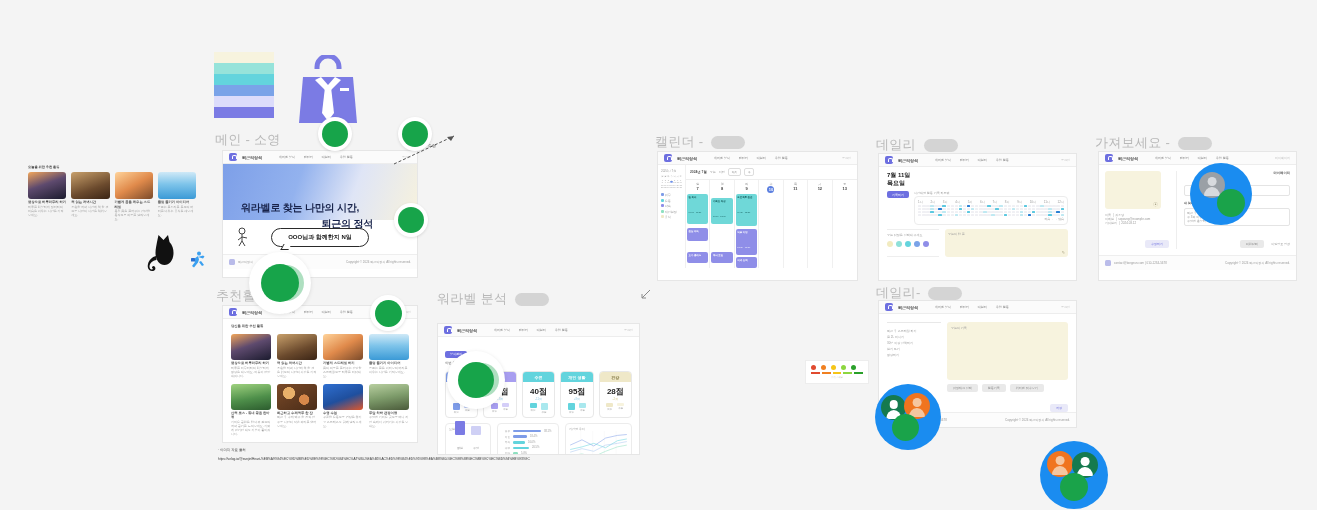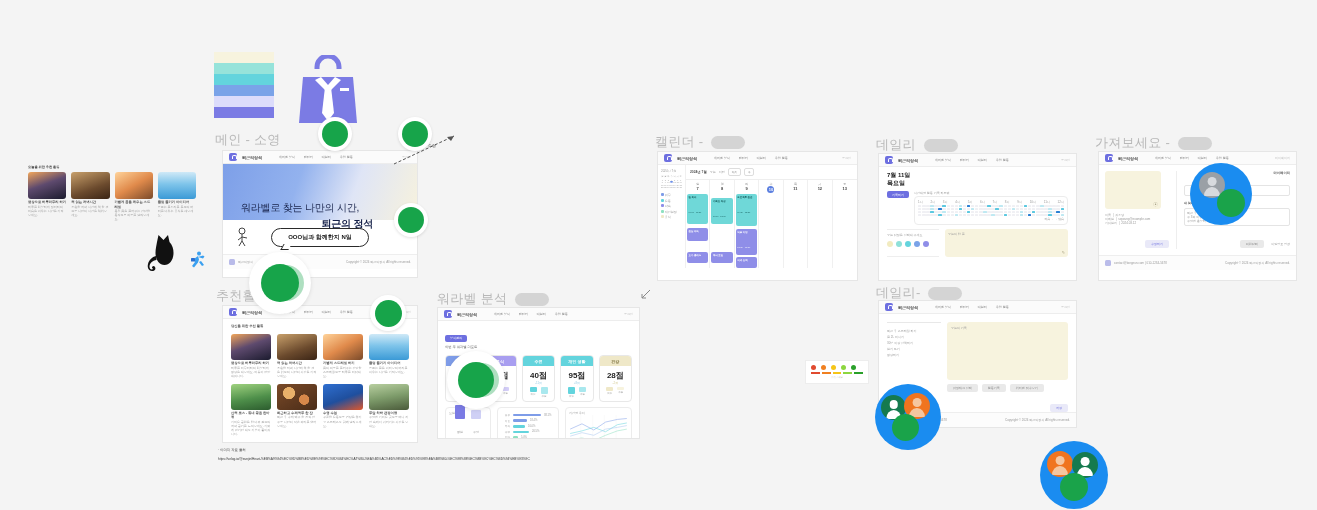--- a/index.html
+++ b/index.html
@@ -60,7 +60,7 @@
     display: flex; flex-direction: column; justify-content: center;
     padding: 0 18px; gap: 2px;
   }
-  .hero h1 { font-size: 10px; color: #17224a; font-weight: normal; letter-spacing:-.2px;margin-top:48px;}
+  .hero h1 { font-size: 10px; color: #17224a; font-weight: bold; letter-spacing:-.2px;margin-top:48px;}
   .hero h2 { font-size: 10px; color: #17224a; font-weight: bold; text-align: right; padding-right: 26px; letter-spacing:-.2px;}
   .bubble-wrap { height: 34px; display:flex; align-items:center; justify-content:center; position:relative;}
   .bubble {

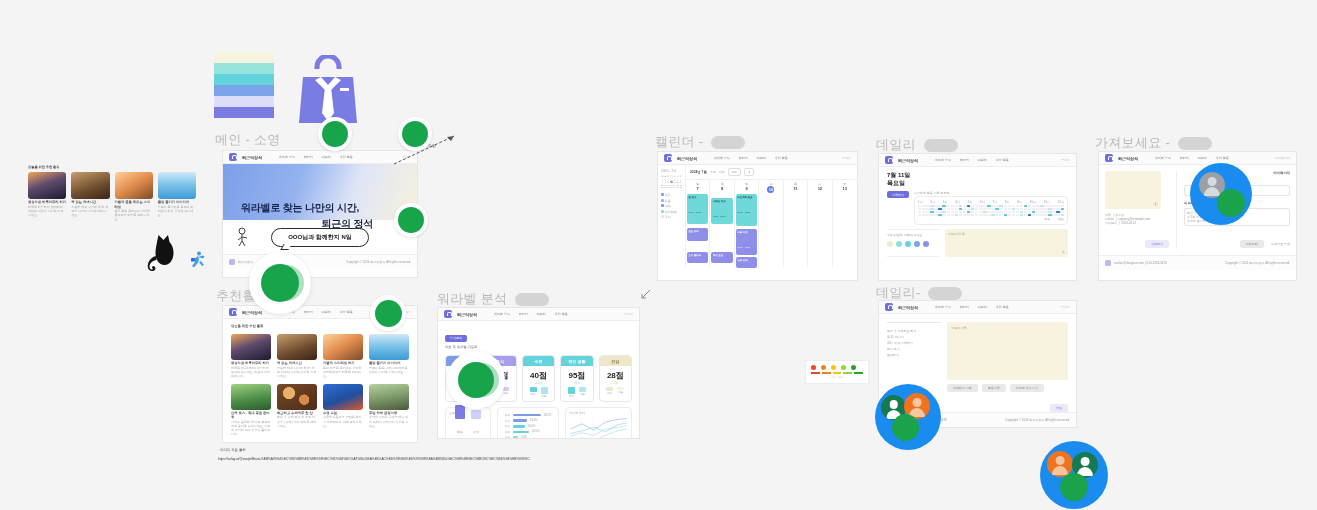--- a/index.html
+++ b/index.html
@@ -331,7 +331,7 @@
     <span class="title-blob"></span>
   </div>
 
-  <div class="abs page" style="left:437px;top:307px;width:203px;height:132px;">
+  <div class="abs page" style="left:437px;top:323px;width:203px;height:132px;">
     <div class="navbar">
       <span class="nav-logo"></span>
       <span class="nav-brand">퇴근의정석</span>

